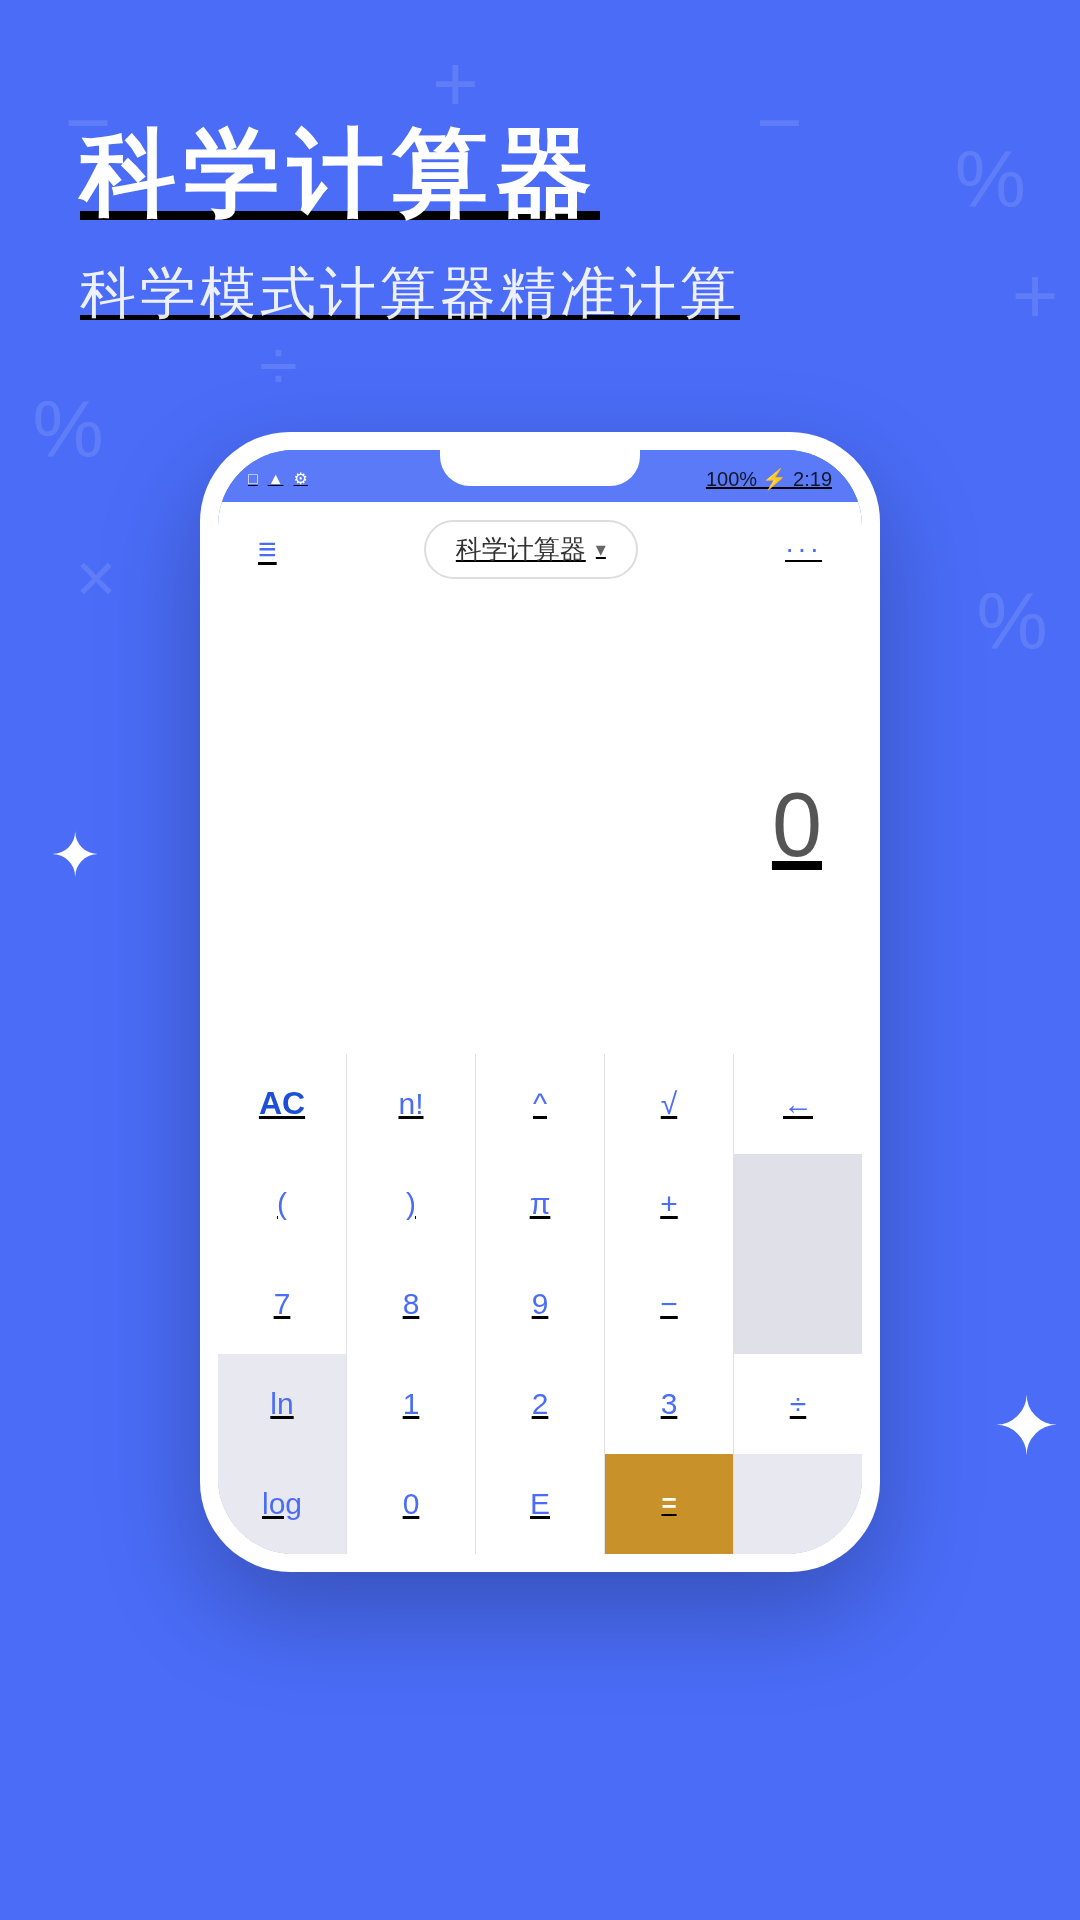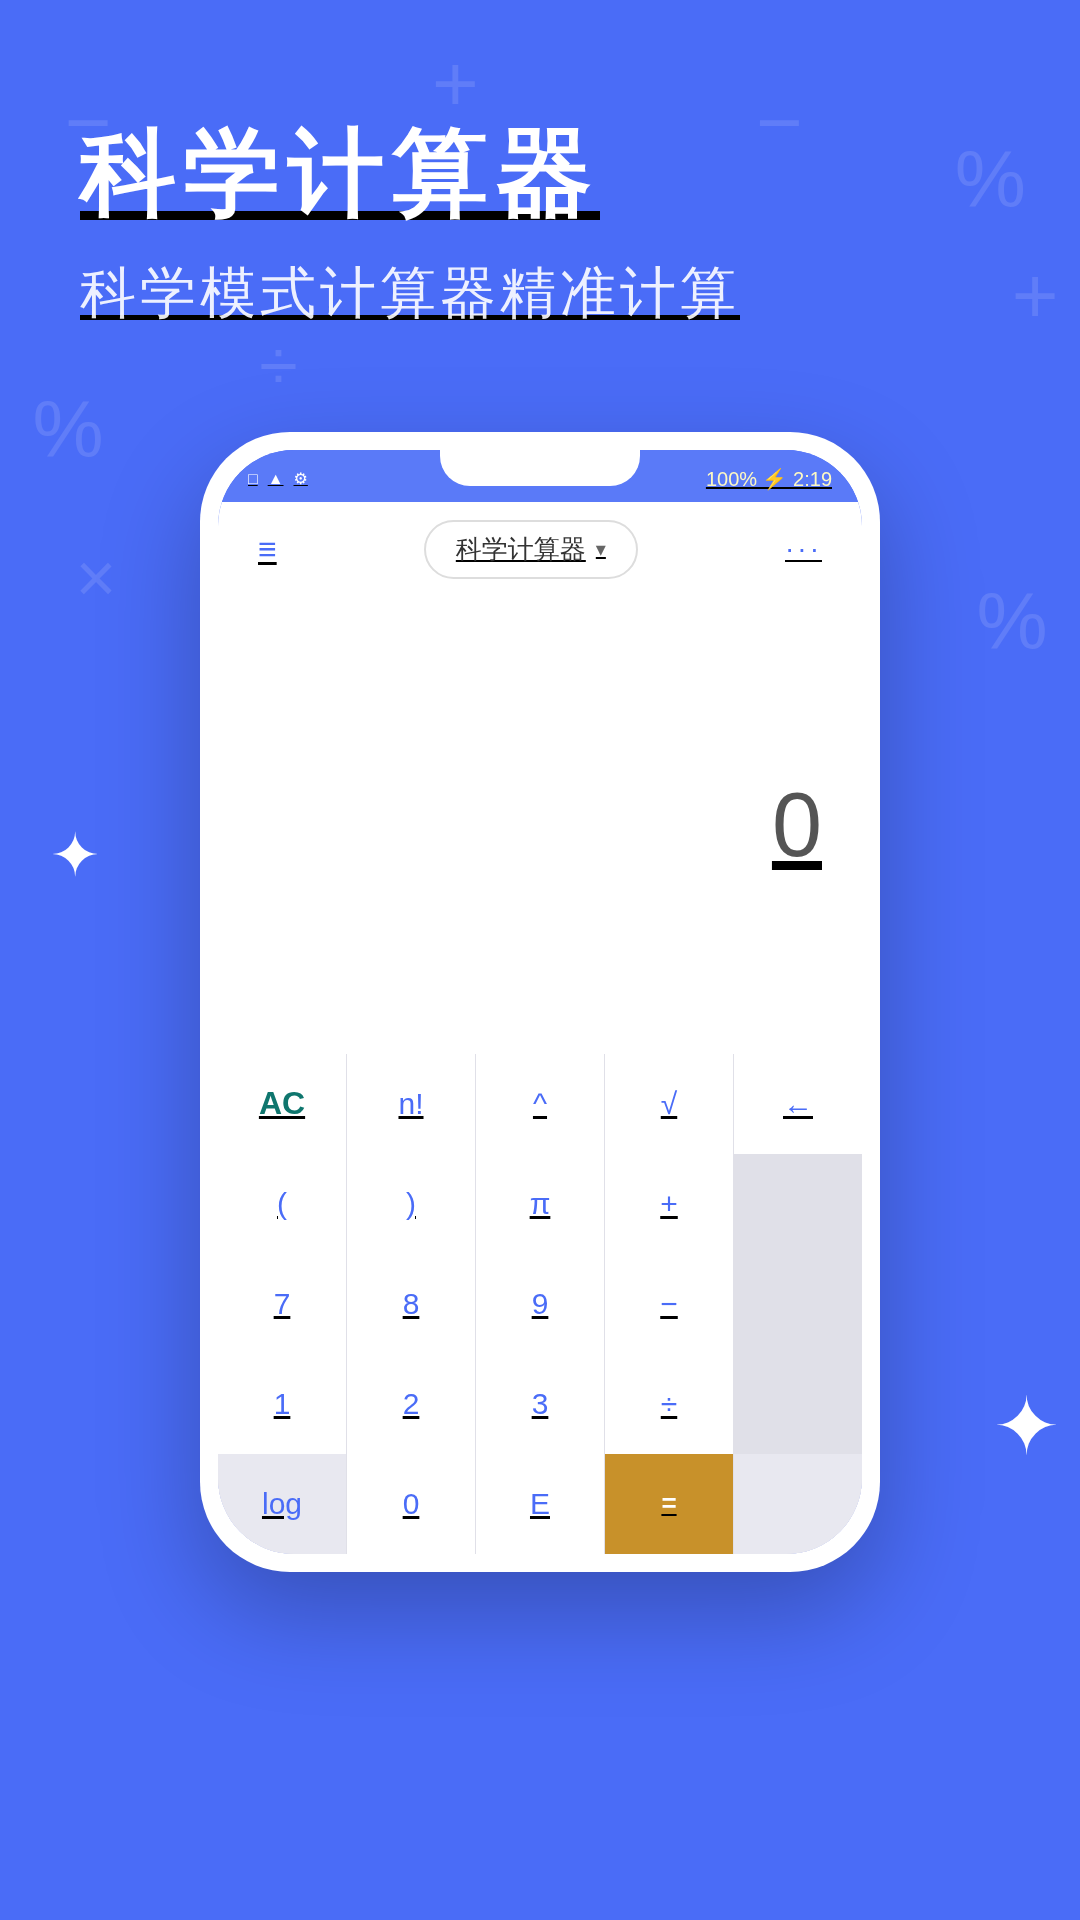--- a/index.html
+++ b/index.html
@@ -121,7 +121,7 @@
       align-items: flex-end;
       gap: 8px;
       font-size: 20px;
-      color: #fef9c3;
+      color: #0f172a;
     }
 
     

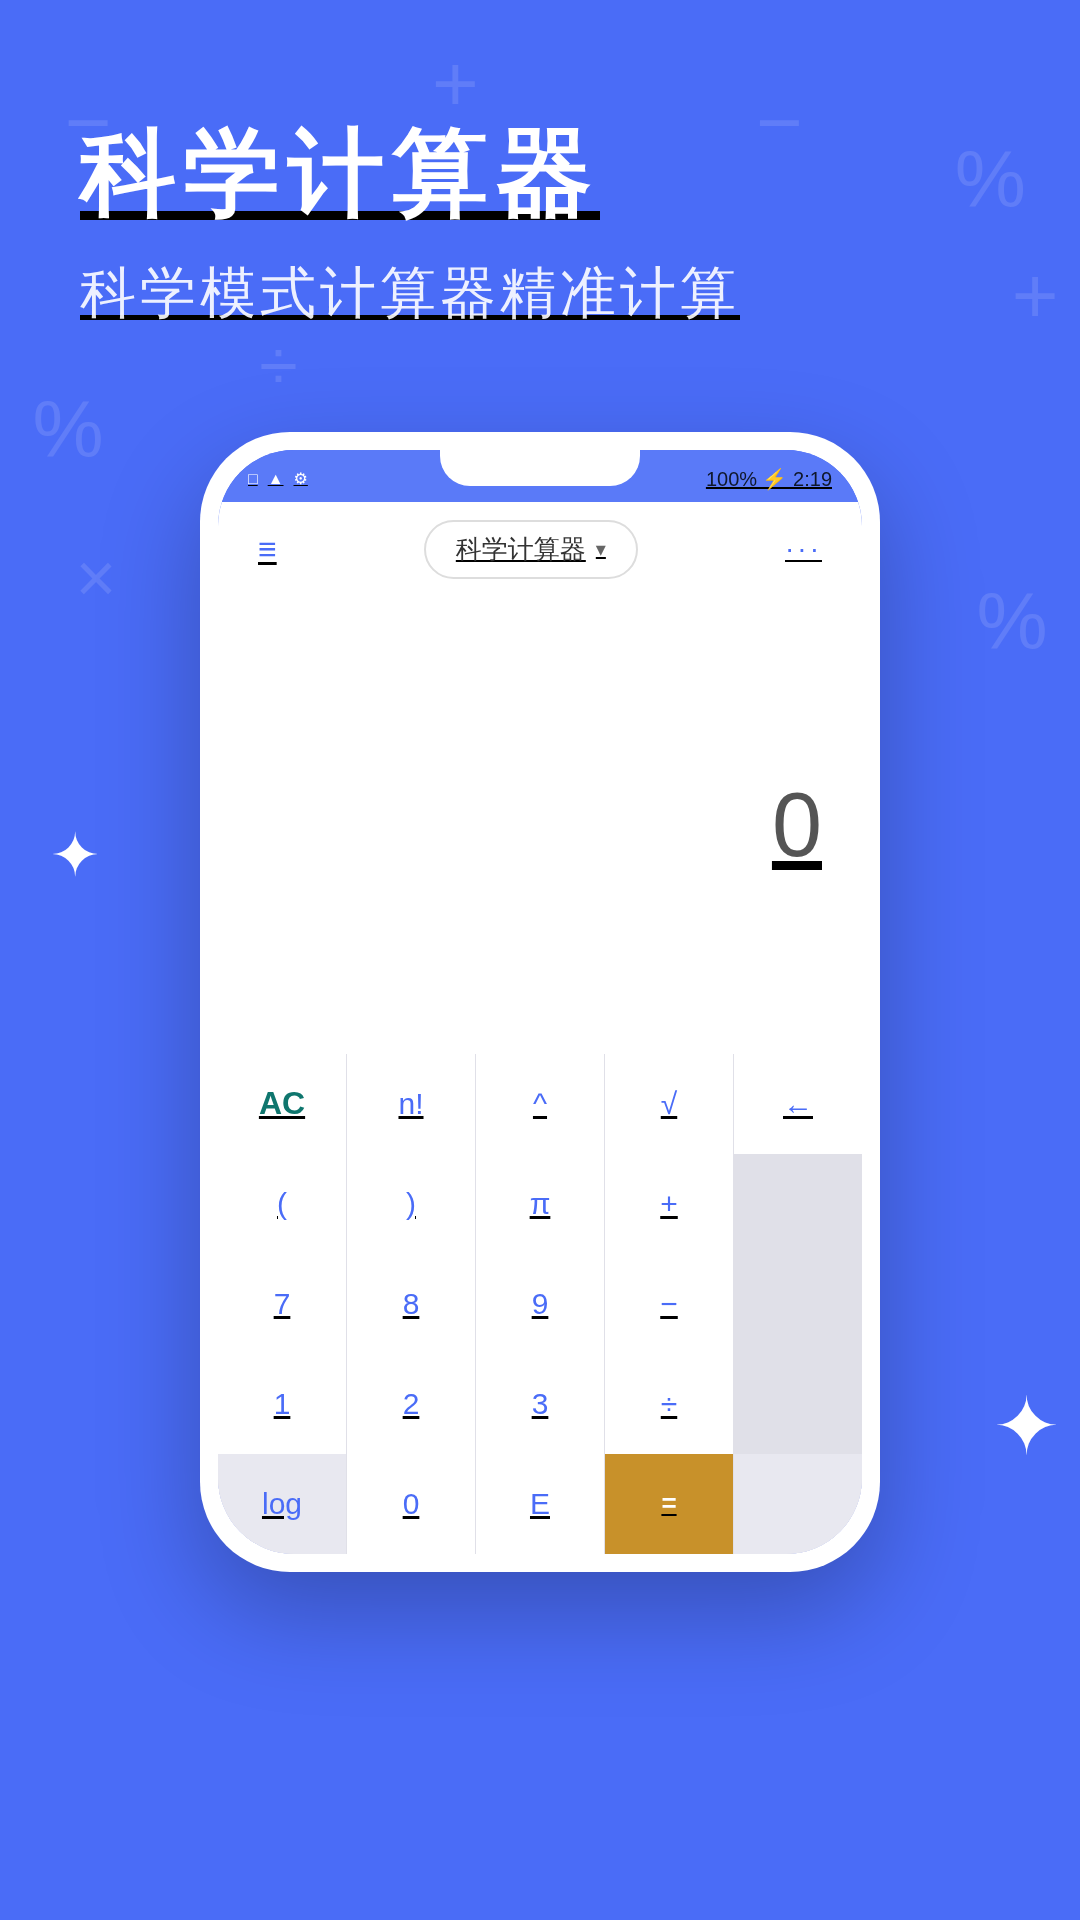--- a/index.html
+++ b/index.html
@@ -214,7 +214,7 @@
       user-select: none;
       font-weight: 500;
     }
-    .key.orange-red { color: #0f766e; font-weight: 700; font-size: 32px; }
+    .key.orange-red { color: #1d4ed8; font-weight: 700; font-size: 32px; }
     .key.op { color: #4a6cf7; }
     .key.gray-bg { background: #e8e8f0; }
     .key.golden {

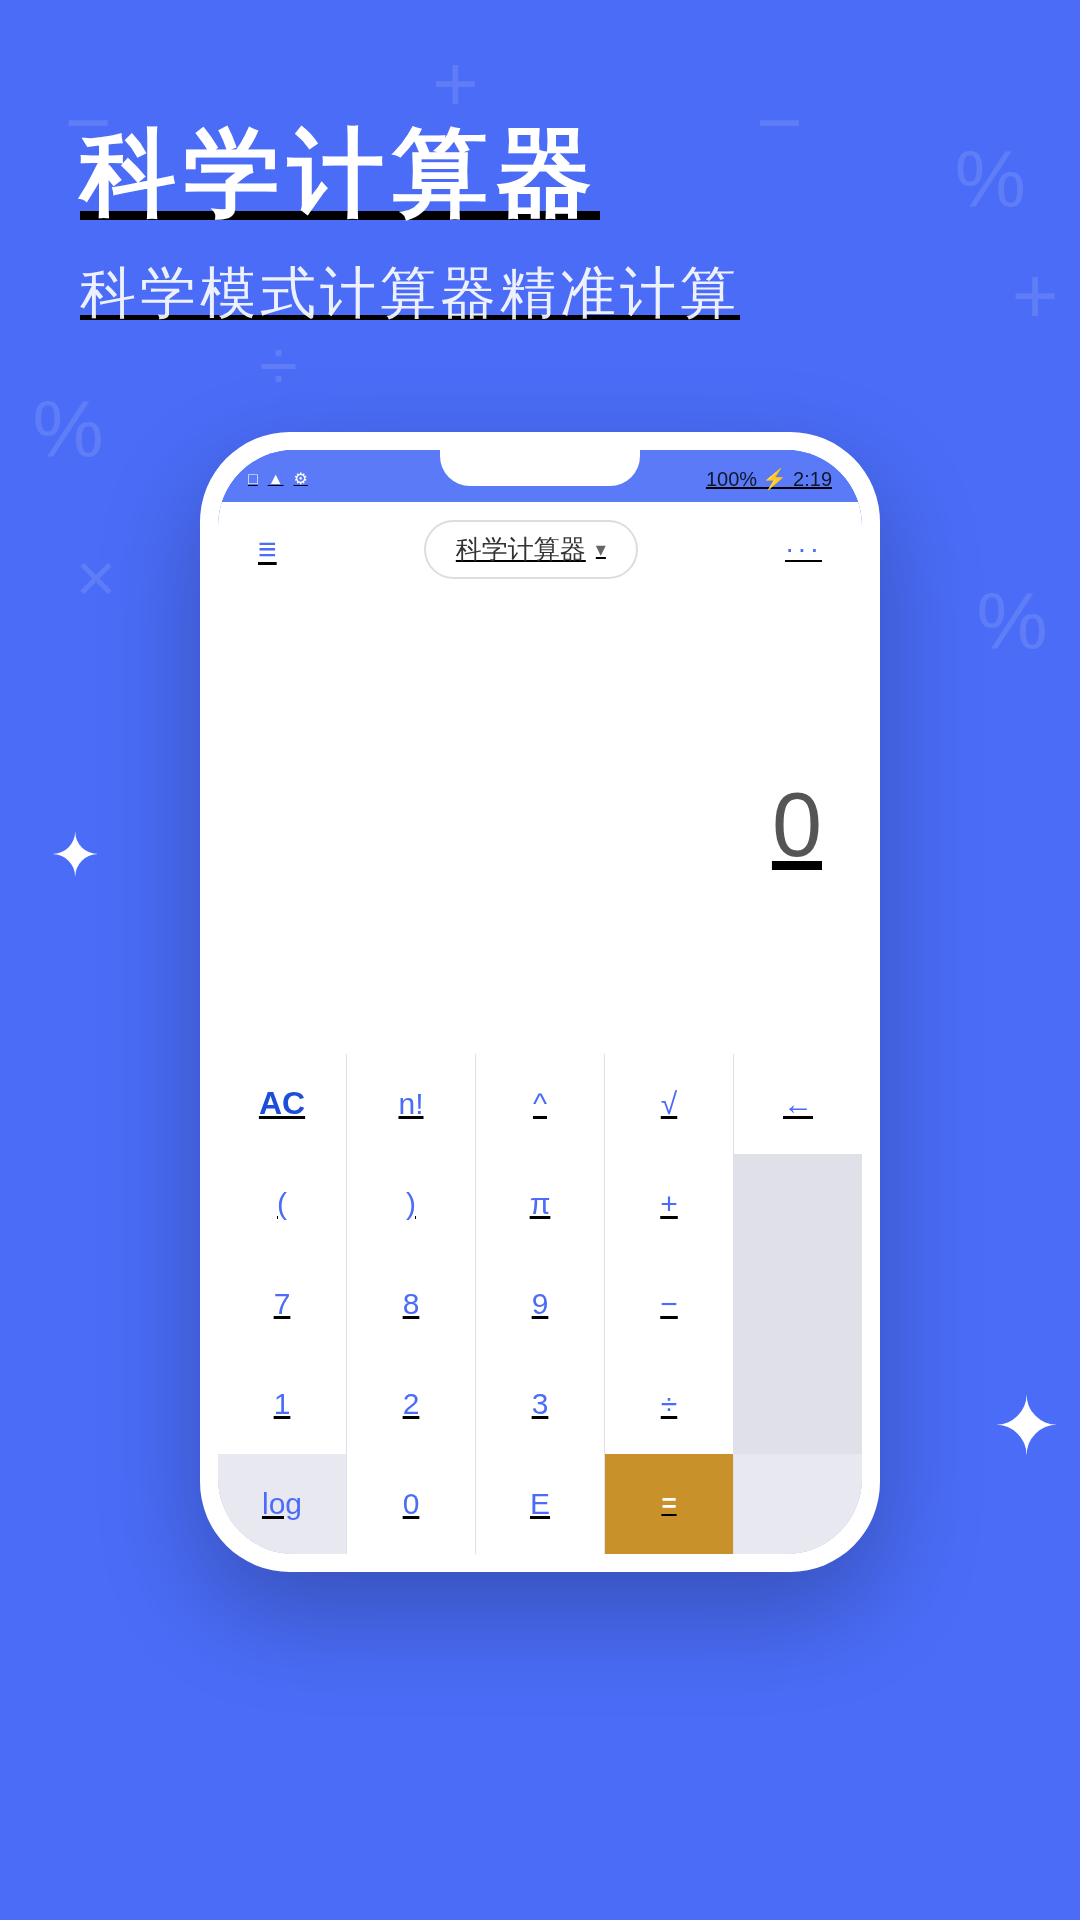--- a/index.html
+++ b/index.html
@@ -308,6 +308,7 @@
 
 
           <div class="key-row">
+            <div class="key gray-bg">ln</div>
             <div class="key">1</div>
             <div class="key">2</div>
             <div class="key">3</div>

